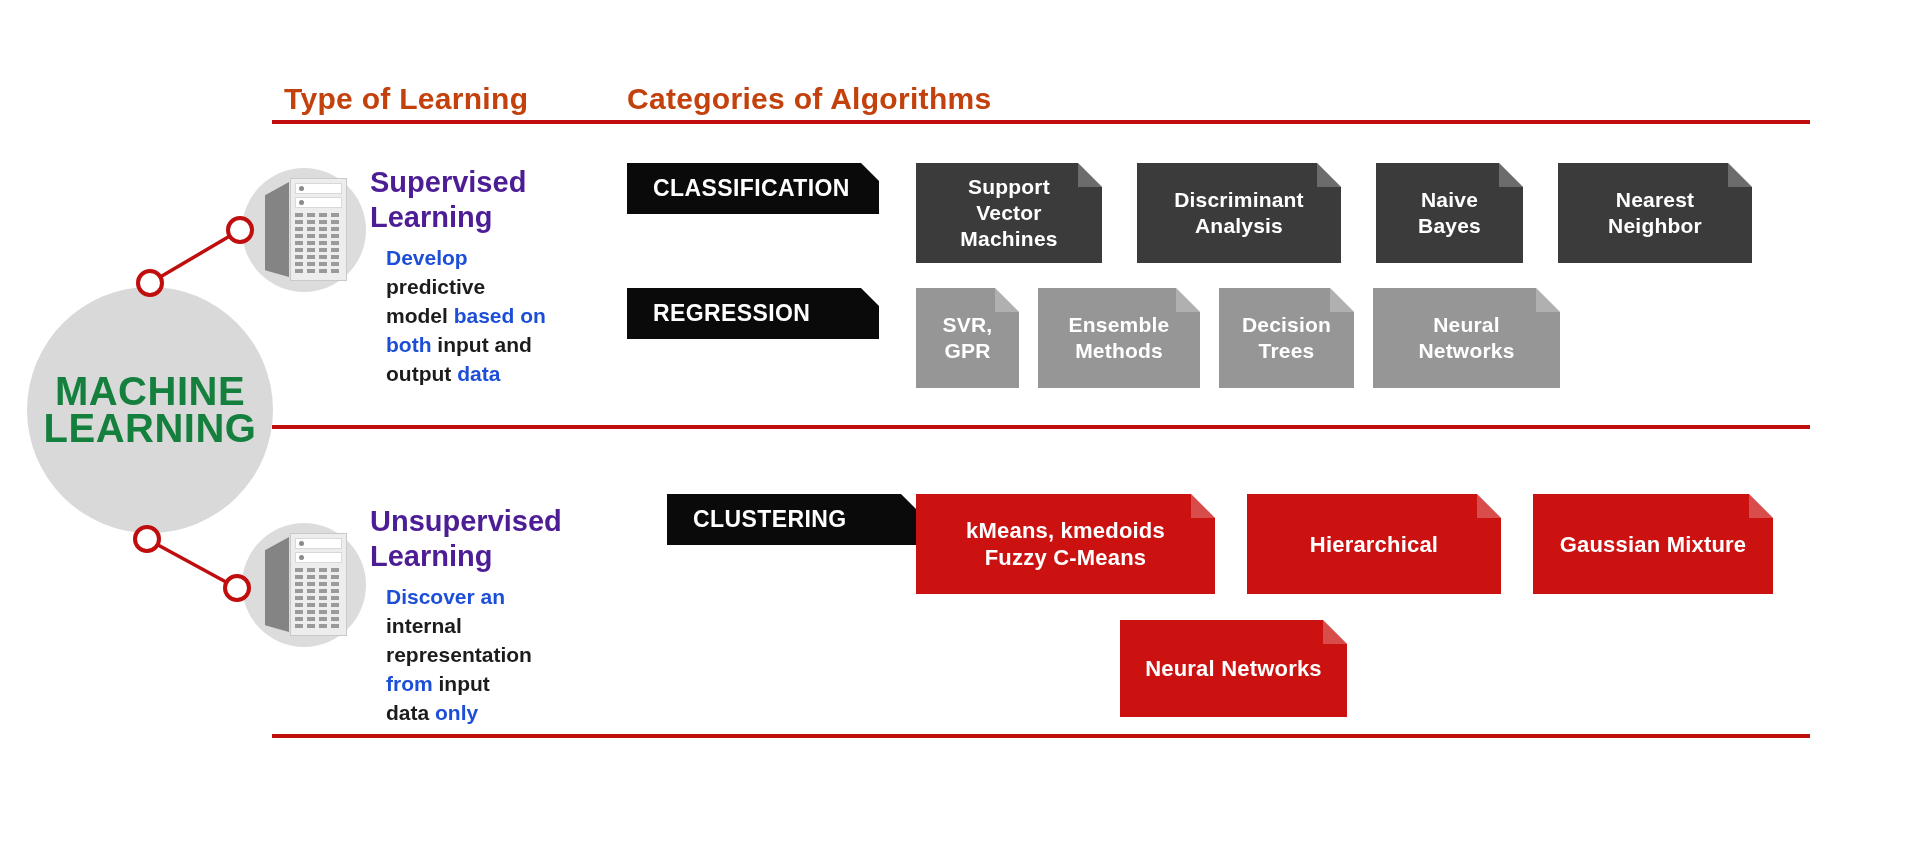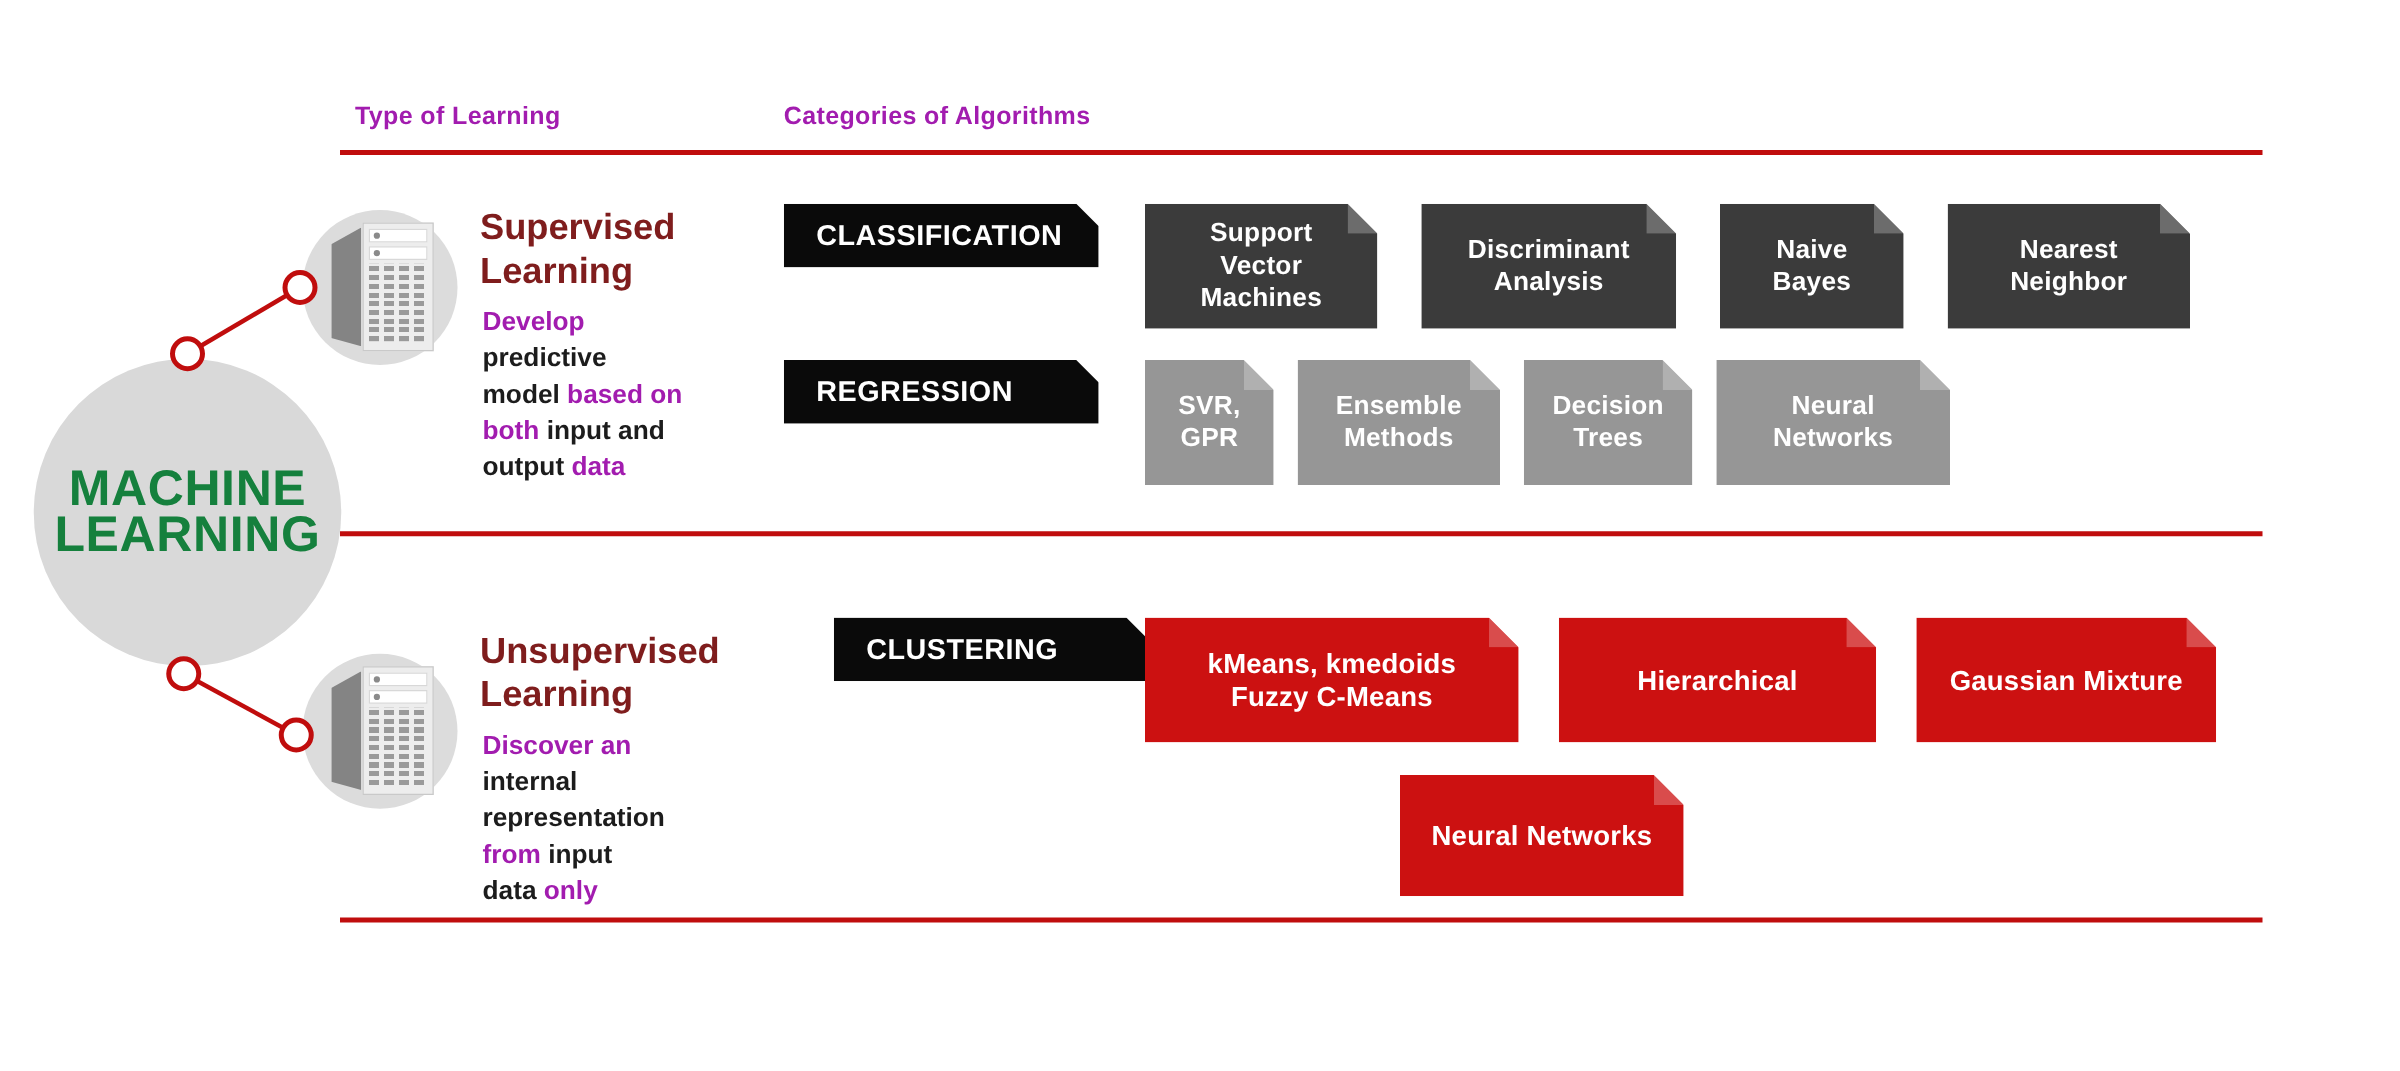--- a/index.html
+++ b/index.html
@@ -8,7 +8,7 @@
     background:#ffffff; font-family:"Liberation Sans", sans-serif; font-weight:700;
   }
   
-  .col-header { position:absolute; top:82px; font-size:20px; color:#a21caf; letter-spacing:.3px; }
+  .col-header { position:absolute; top:82px; font-size:30px; color:#c2410c; letter-spacing:.3px; }
   #col1 { left:284px; } #col2 { left:627px; }
   
   .rule { position:absolute; left:272px; width:1538px; height:4px; background:#c00d0d; }

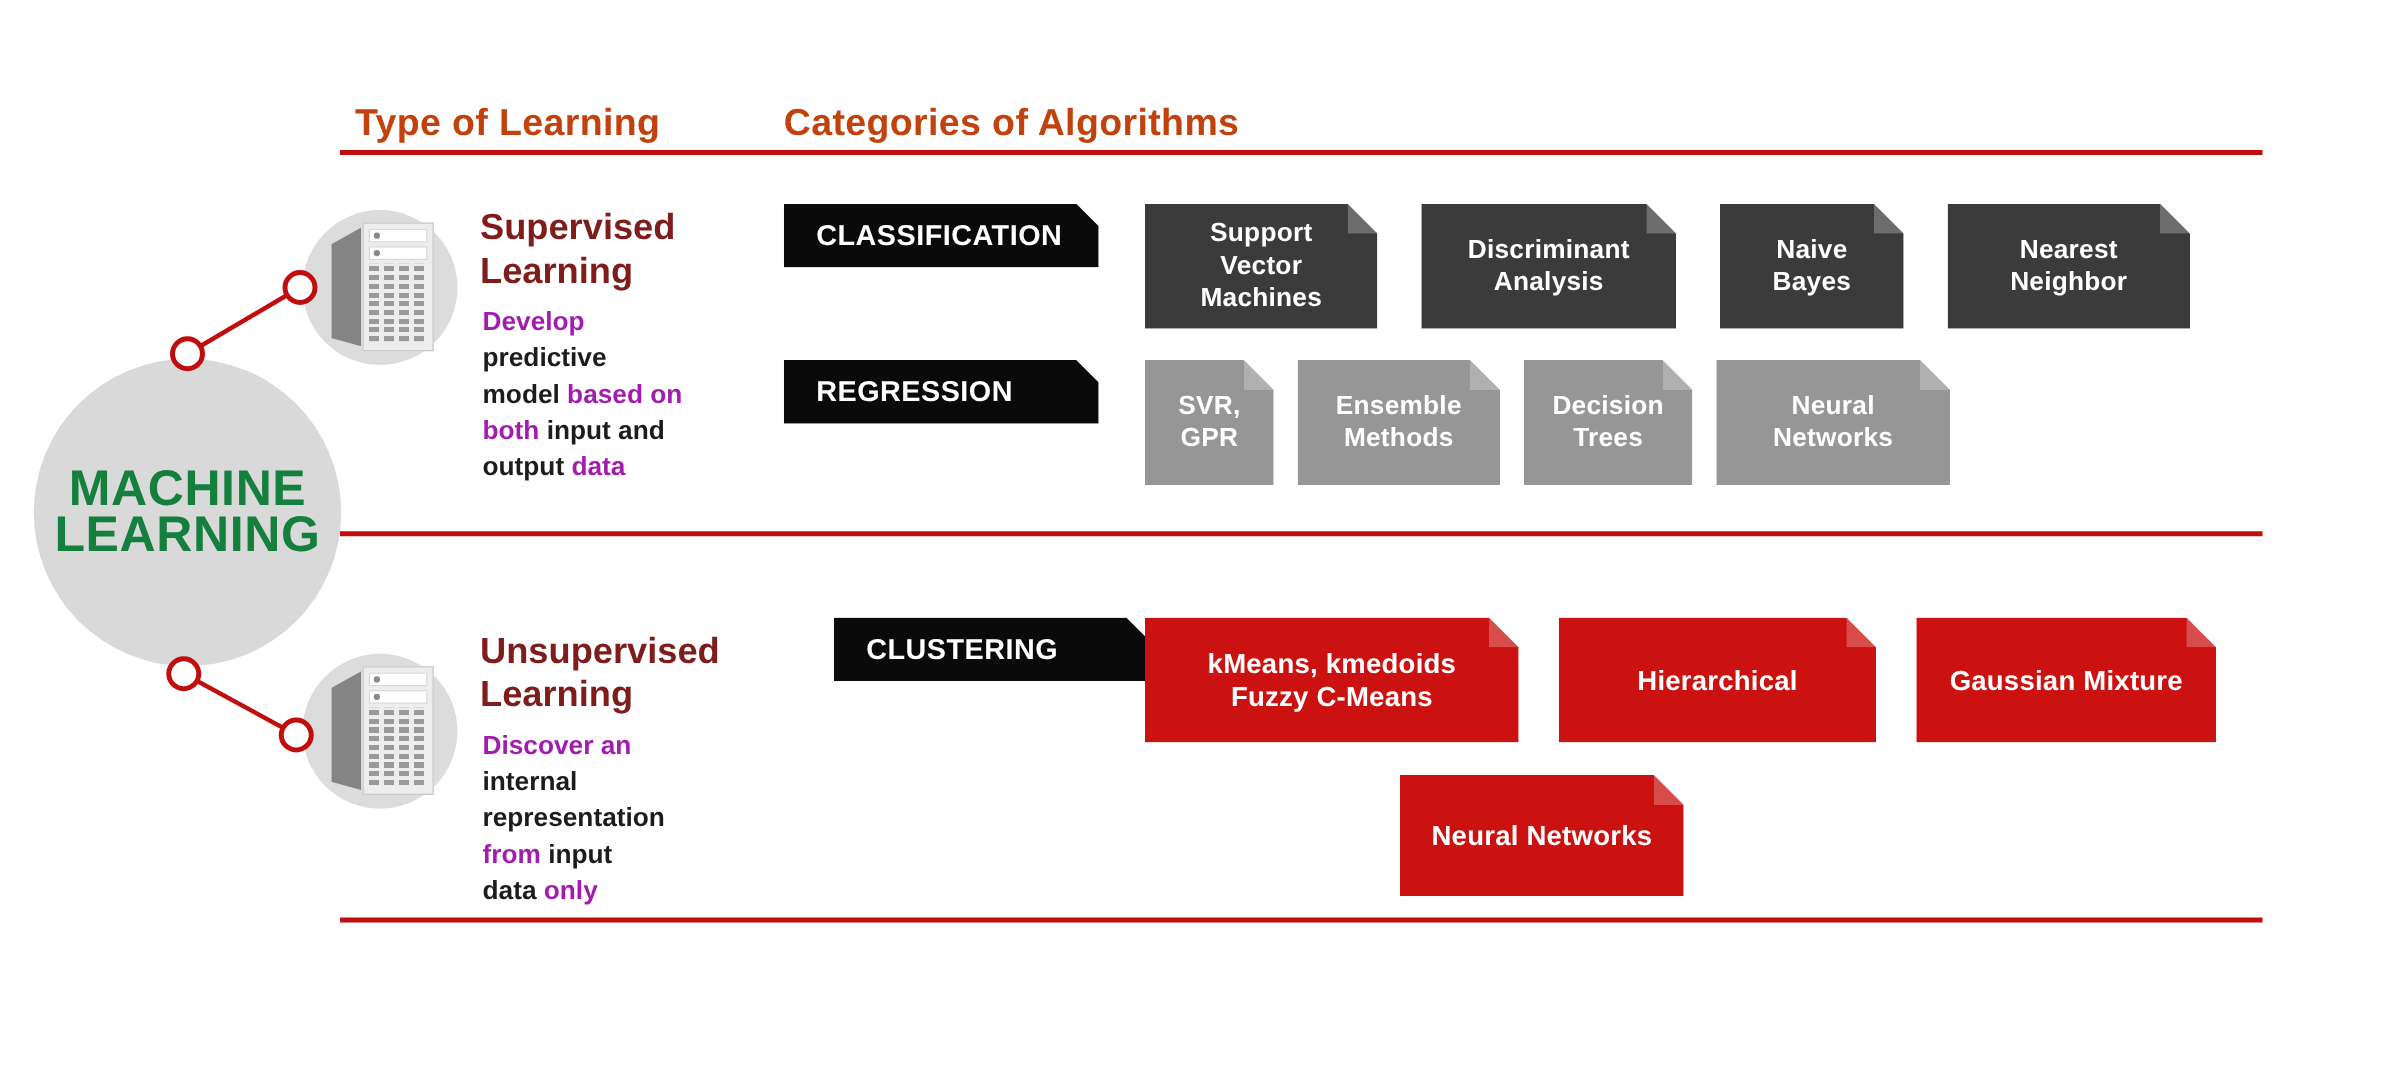--- a/index.html
+++ b/index.html
@@ -38,7 +38,7 @@
       repeating-linear-gradient(0deg, transparent 0 4px, #ededed 4px 7px),
       repeating-linear-gradient(90deg, #9a9a9a 0 8px, transparent 8px 12px); }
   
-  .section-title { position:absolute; left:384px; font-size:29px; line-height:35px; color:#7f1d1d; }
+  .section-title { position:absolute; left:370px; font-size:29px; line-height:35px; color:#4c1d95; }
   #sup-title { top:165px; } #unsup-title { top:504px; }
   .section-desc { position:absolute; left:386px; font-size:21px; line-height:29px; }
   #sup-desc { top:243px; } #unsup-desc { top:582px; }

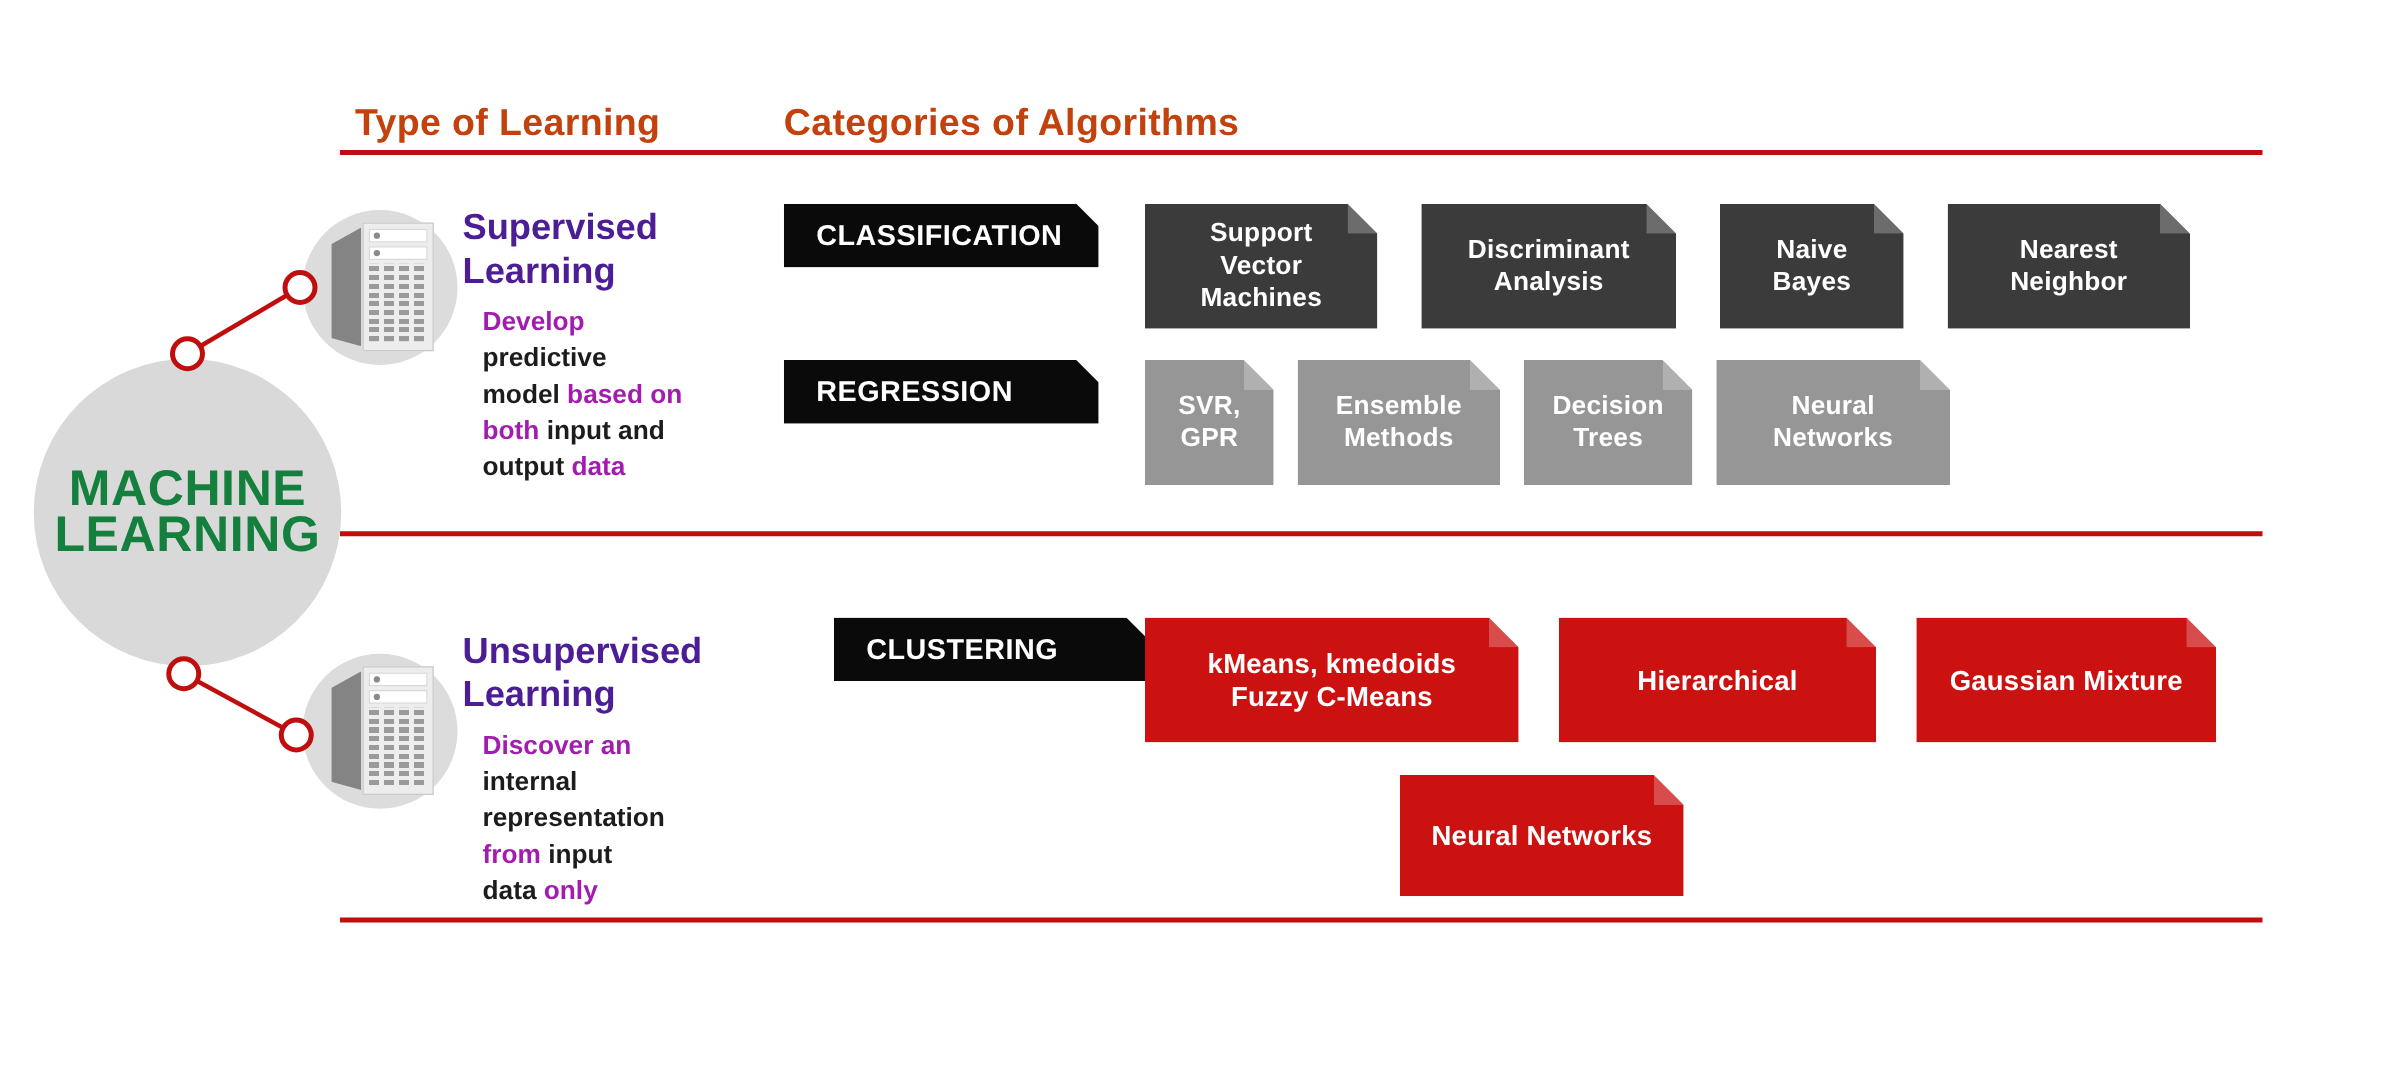--- a/index.html
+++ b/index.html
@@ -42,7 +42,7 @@
   #sup-title { top:165px; } #unsup-title { top:504px; }
   .section-desc { position:absolute; left:386px; font-size:21px; line-height:29px; }
   #sup-desc { top:243px; } #unsup-desc { top:582px; }
-  .muted { color:#a21caf; } .strong { color:#1c1c1c; }
+  .muted { color:#1d4ed8; } .strong { color:#1c1c1c; }
   
   .tag { position:absolute; left:627px; width:252px; height:51px; background:#0a0a0a; color:#ffffff;
          display:flex; align-items:center; padding-left:26px; box-sizing:border-box;

